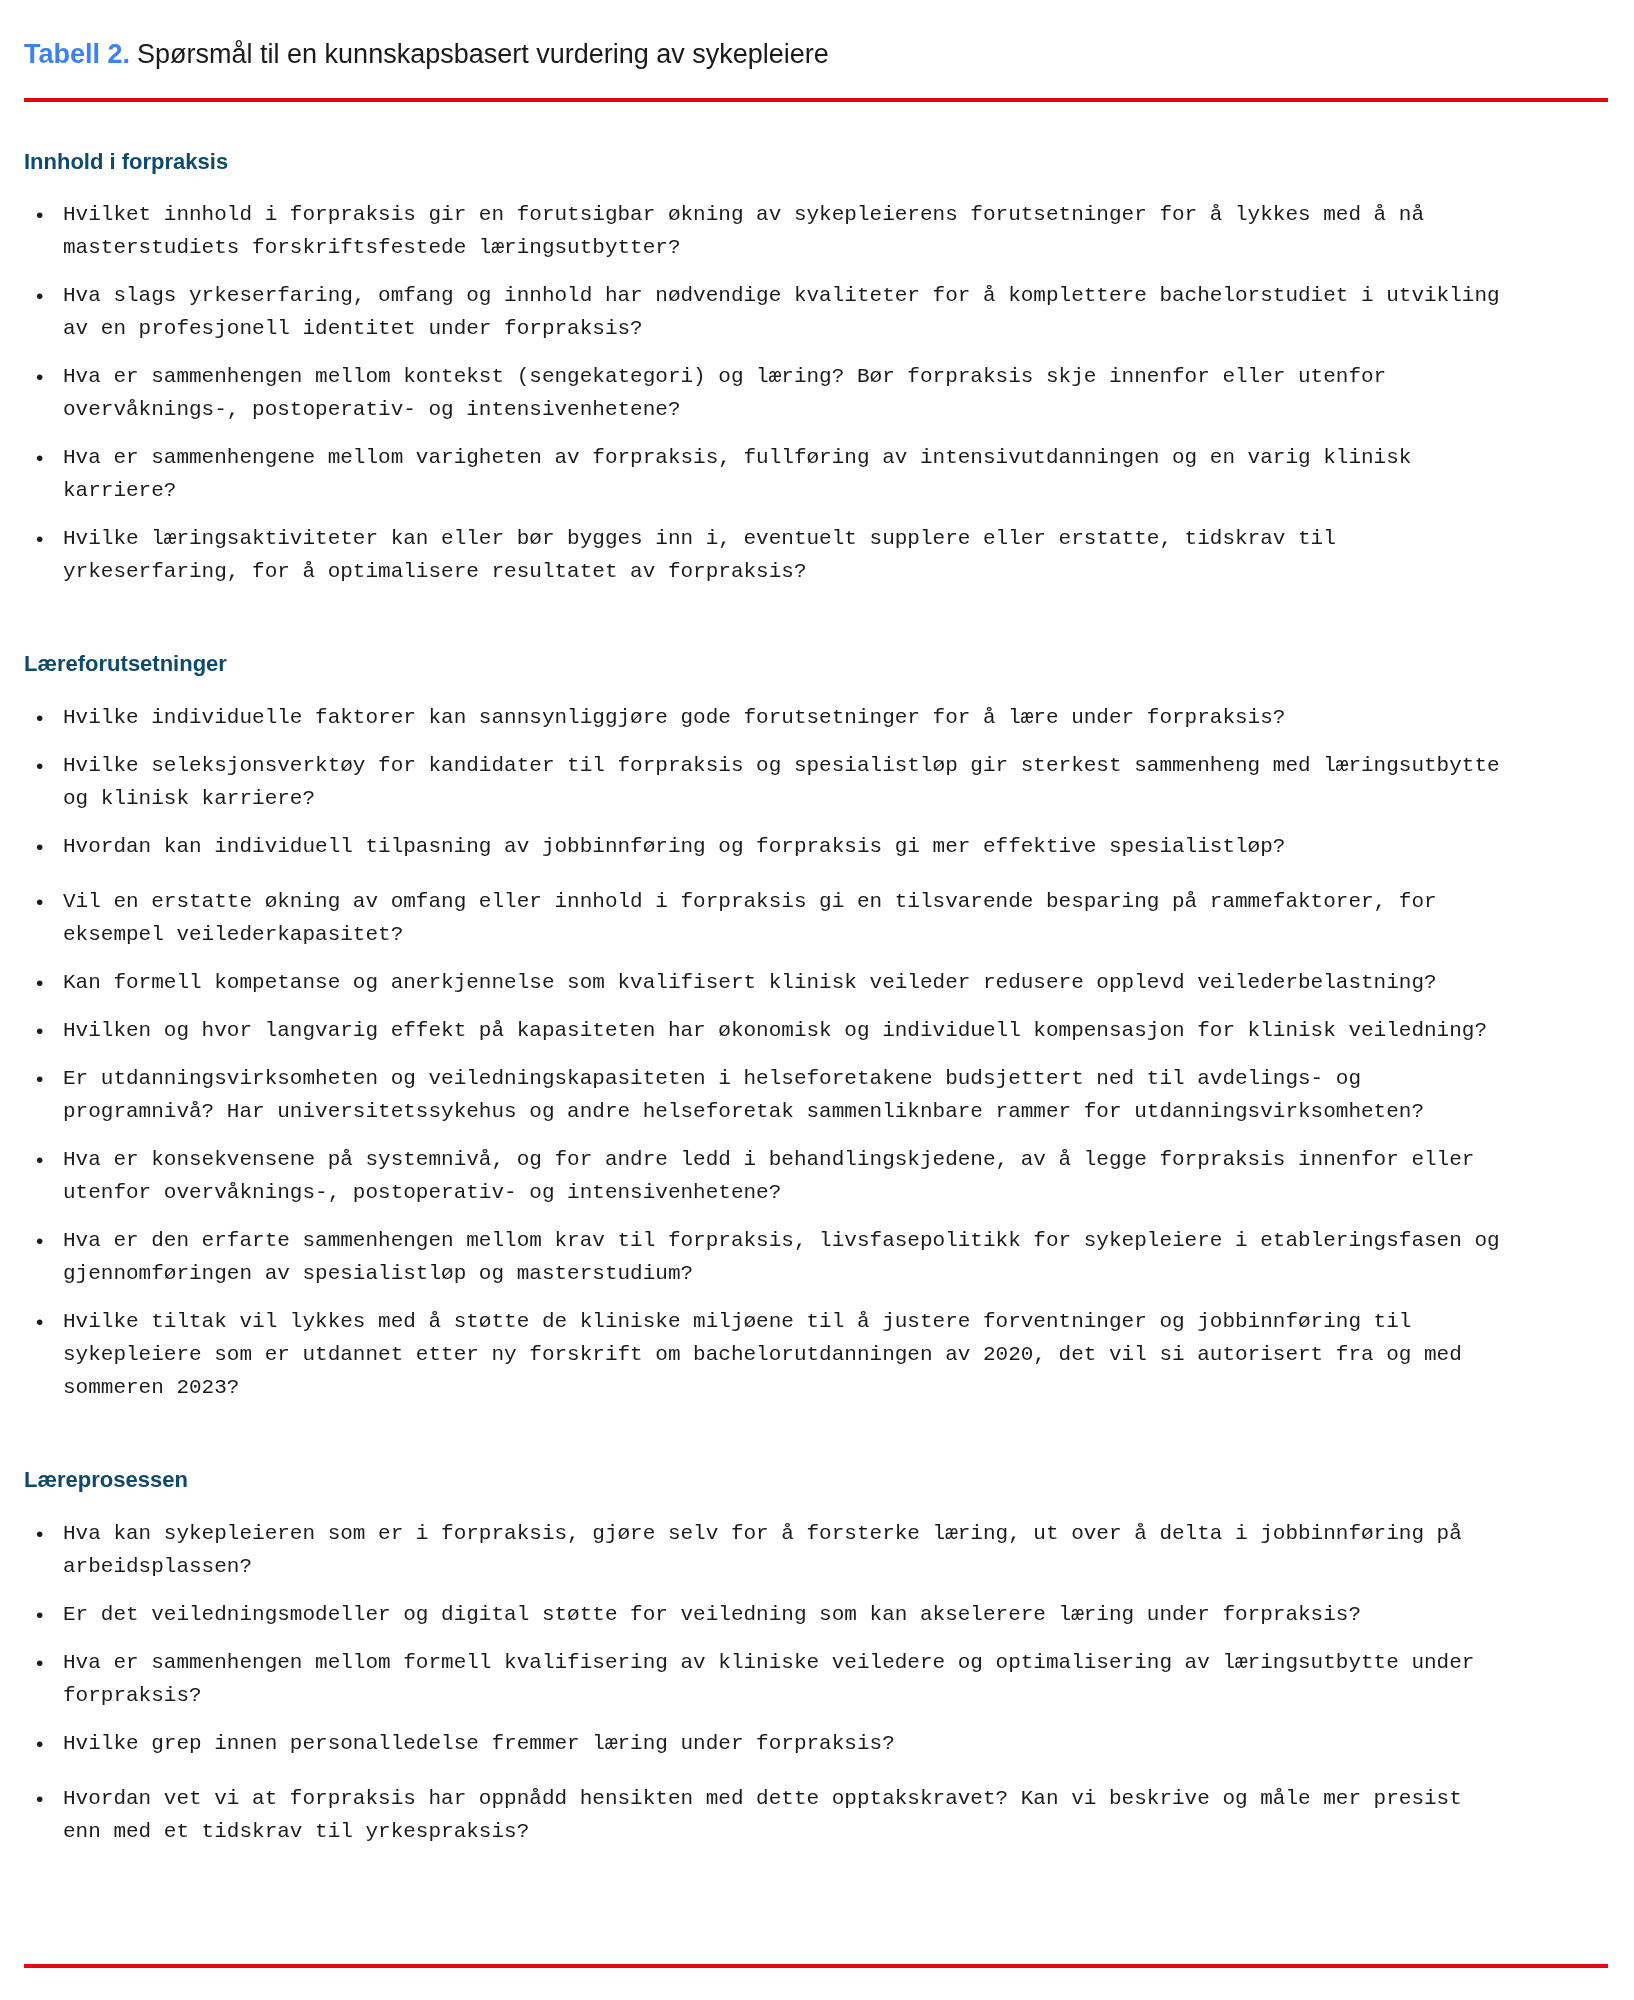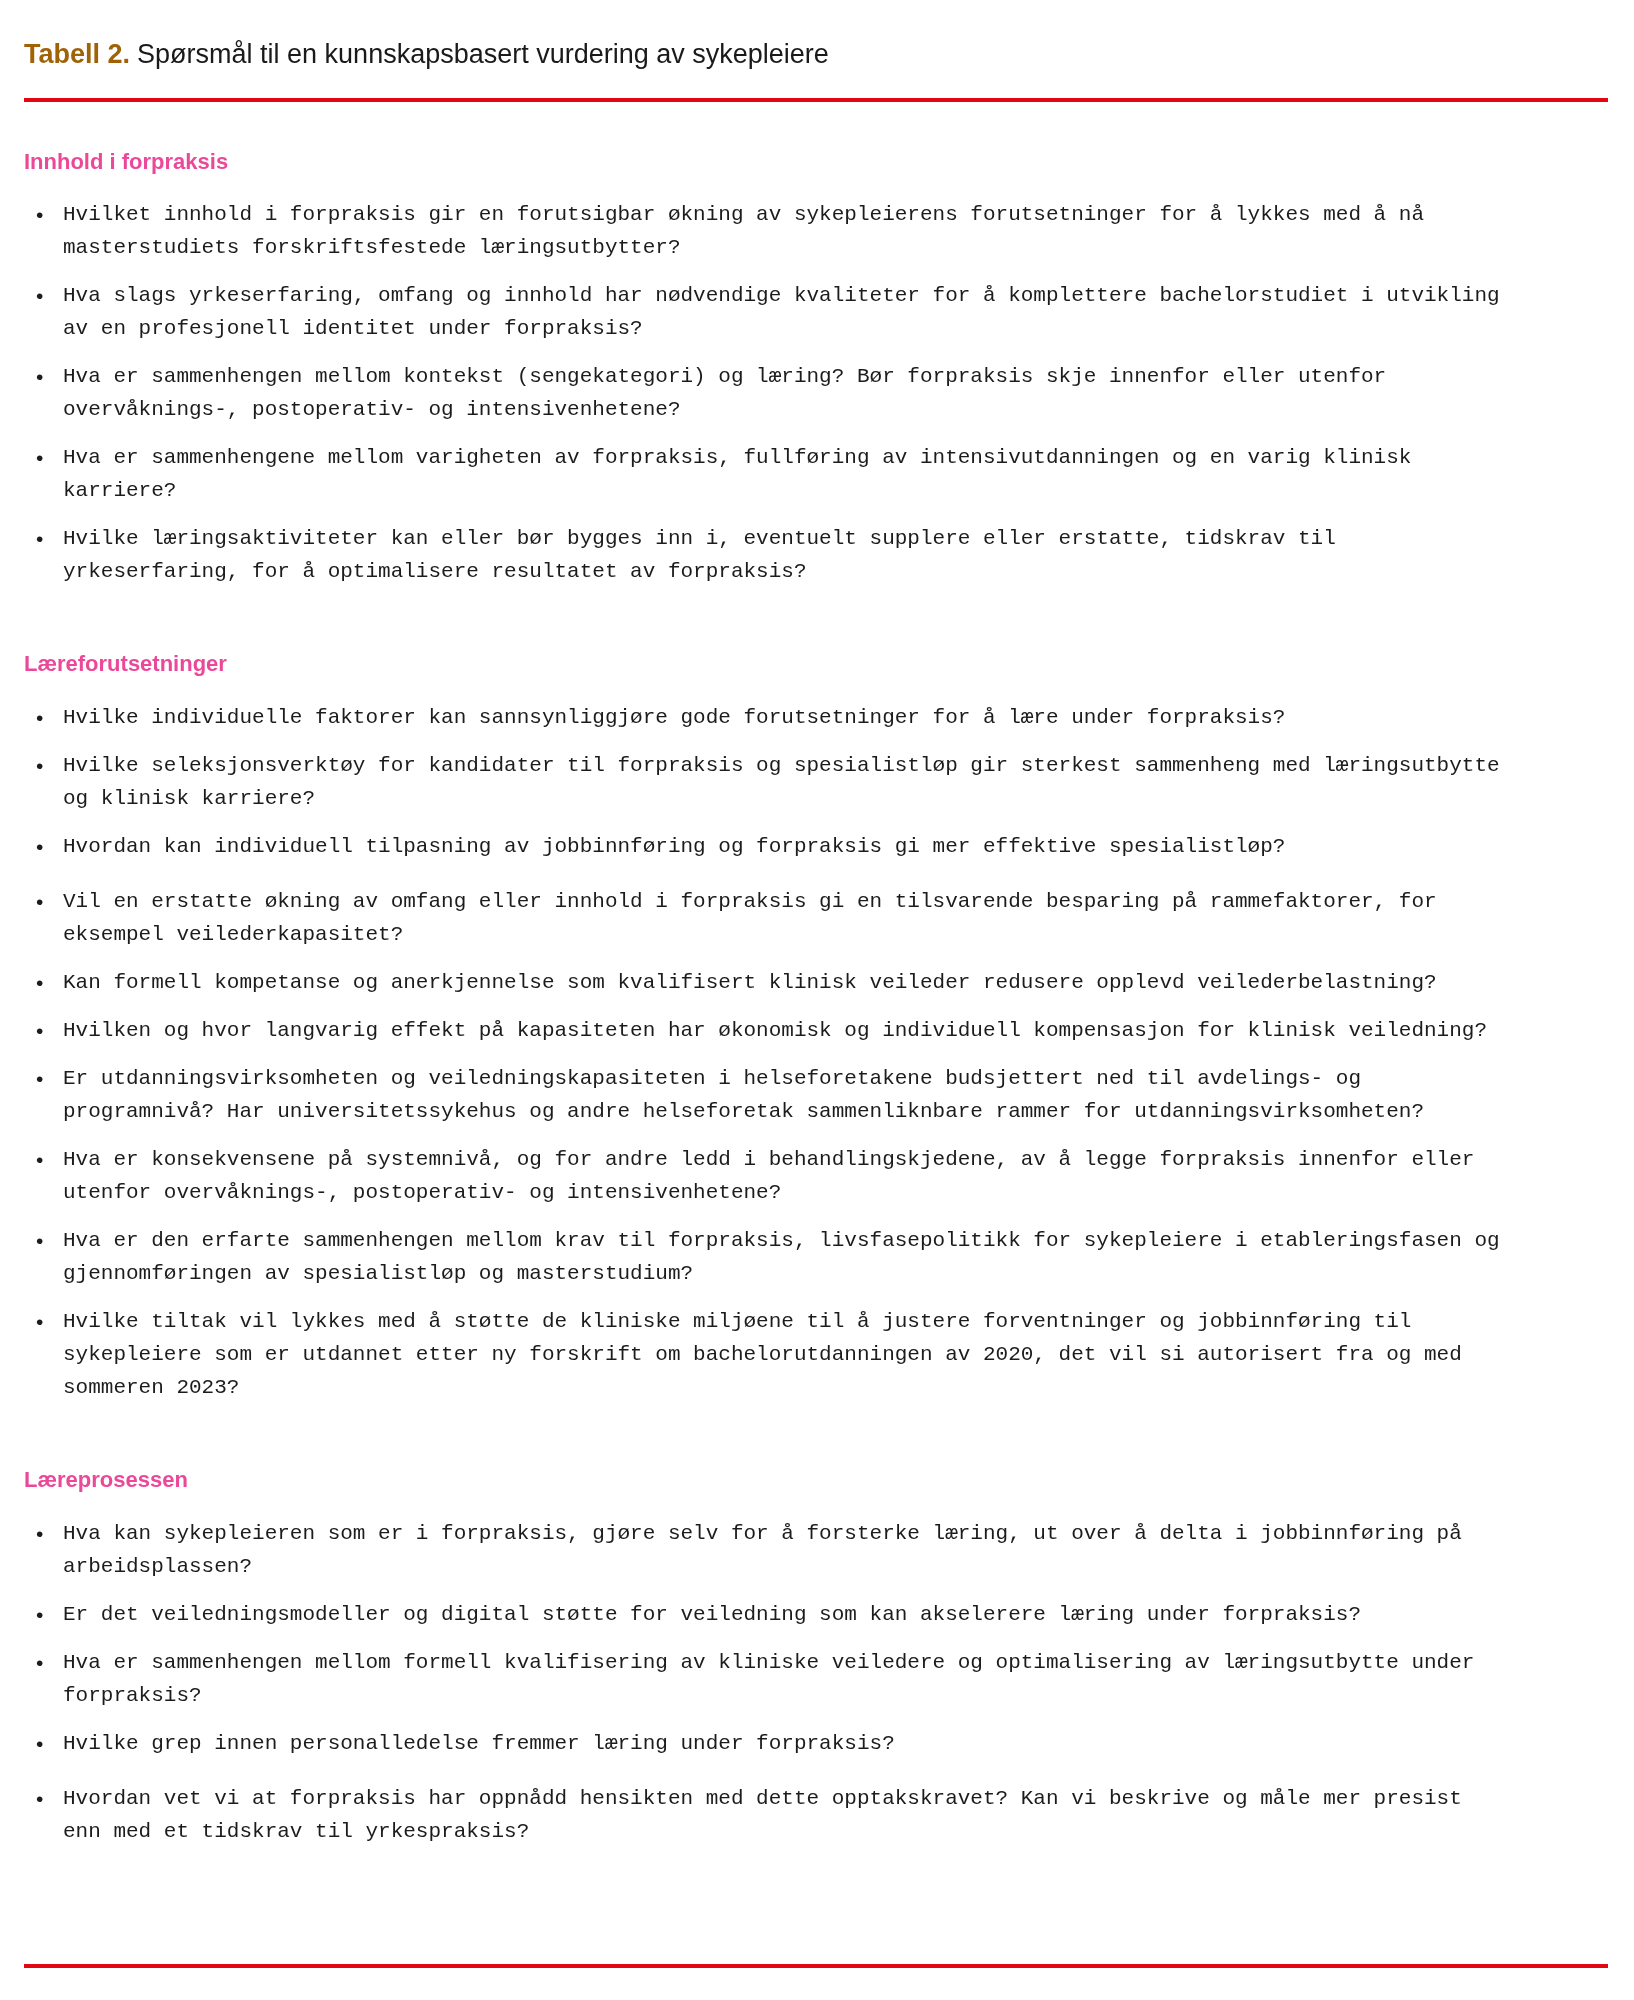--- a/index.html
+++ b/index.html
@@ -26,7 +26,7 @@
   }
   .title-label {
     font-weight: 700;
-    color: #a16207;
+    color: #3b82f6;
     margin-right: 7px;
   }
   .rule {

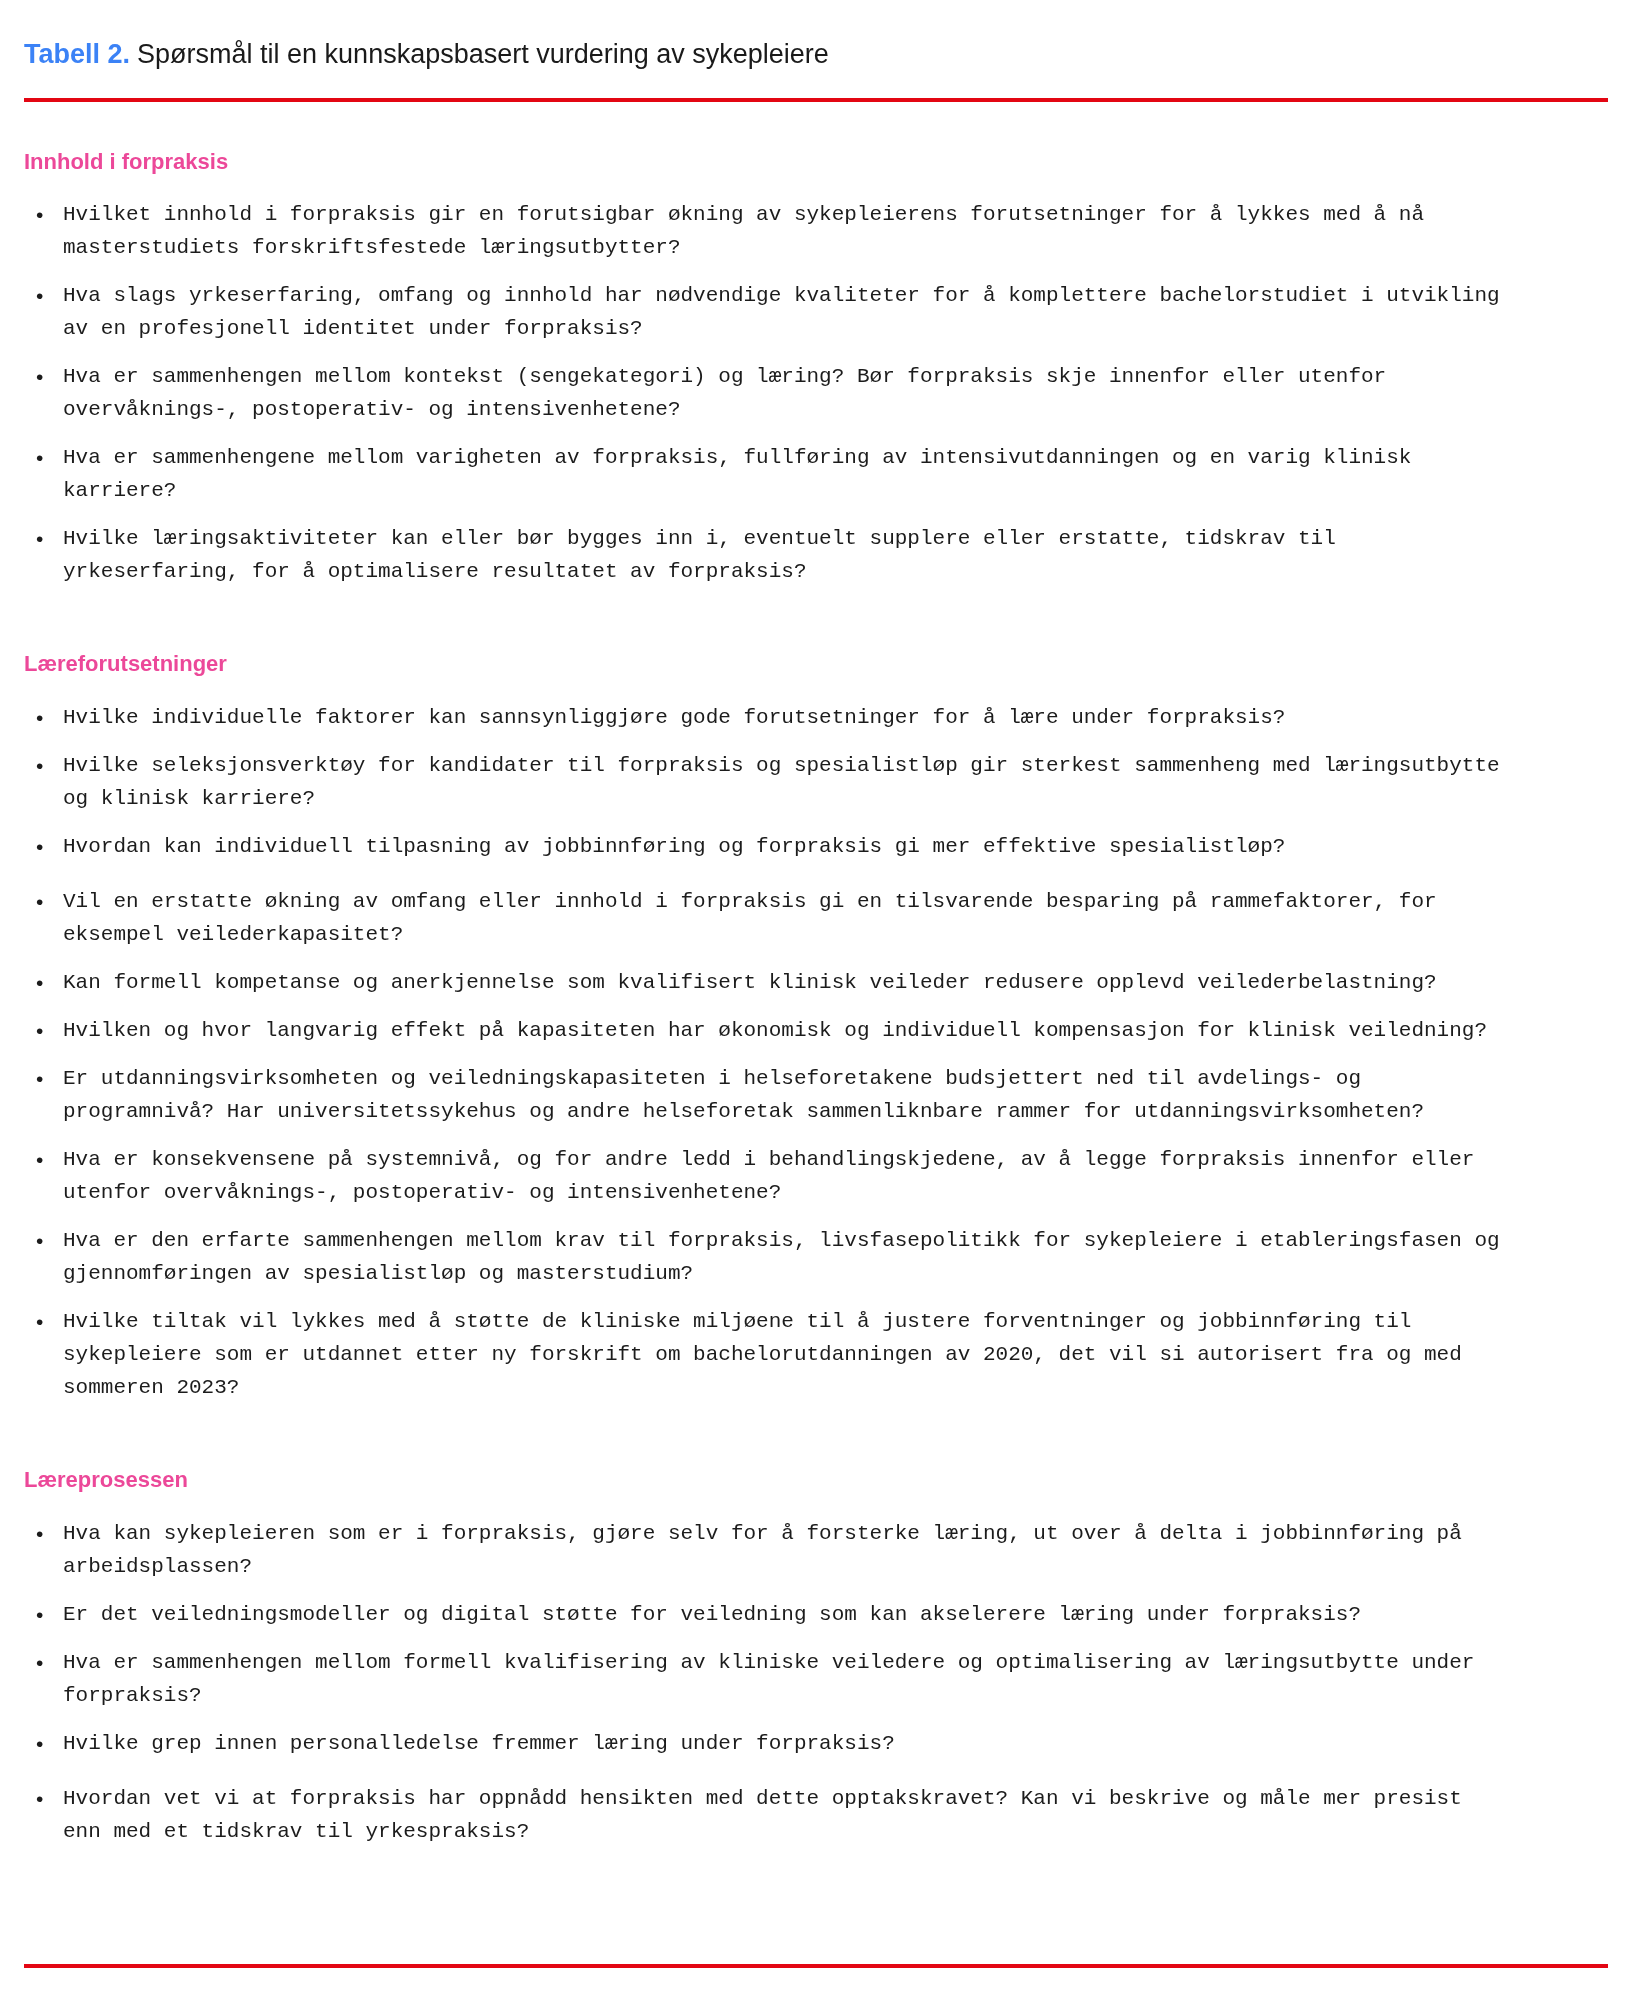--- a/index.html
+++ b/index.html
@@ -41,7 +41,7 @@
   .section-heading {
     font-size: 22px;
     font-weight: 700;
-    color: #ec4899;
+    color: #0c4a6e;
     margin: 62px 0 0 0;
     line-height: 1.3;
   }

